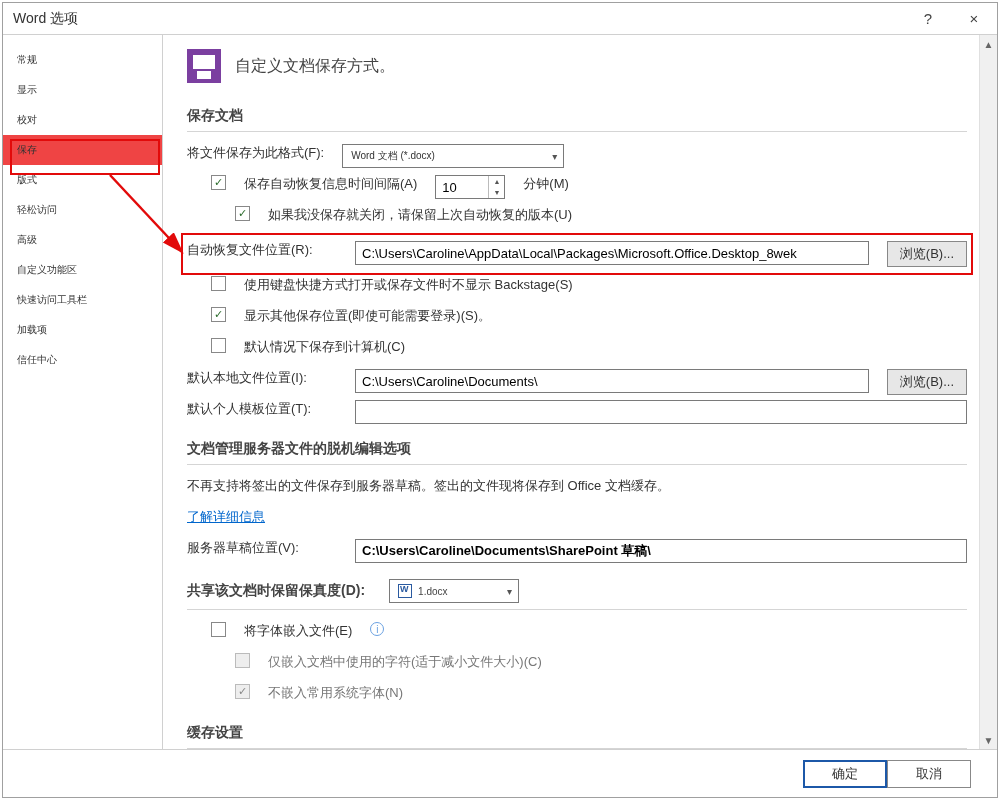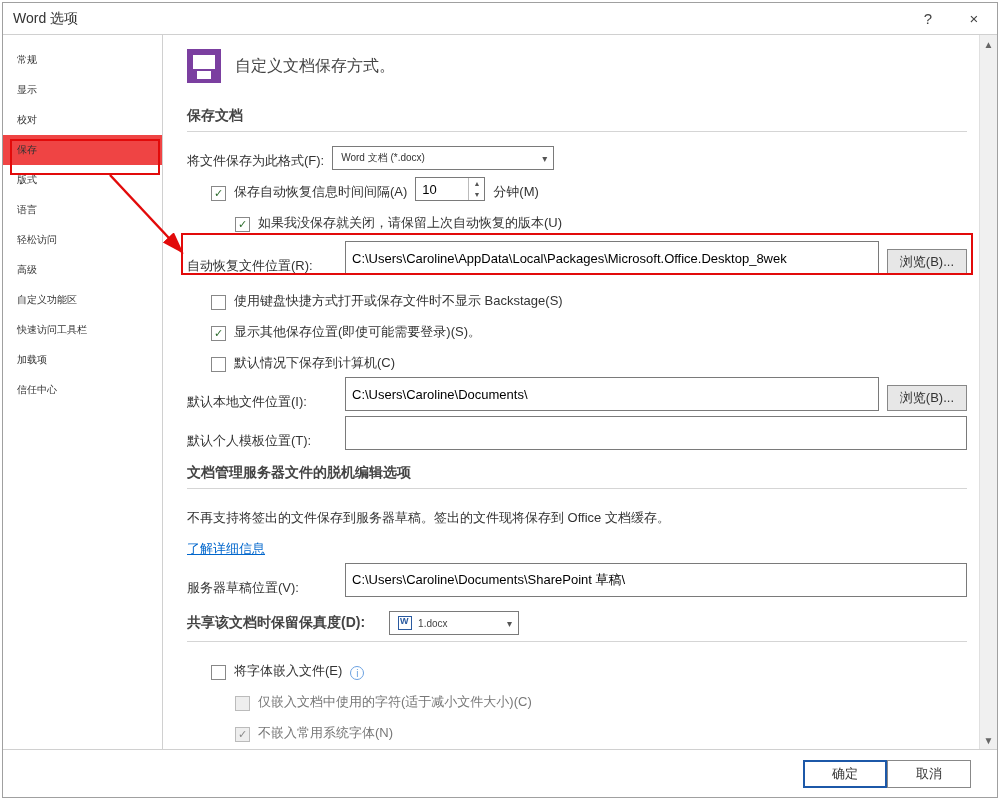--- a/index.html
+++ b/index.html
@@ -130,8 +130,8 @@
   }
   .row {
     display: flex;
-    align-items: flex-end;
-    gap: 8px;
+    align-items: flex-start;
+    gap: 18px;
     margin: 5px 0;
     min-height: 26px;
   }

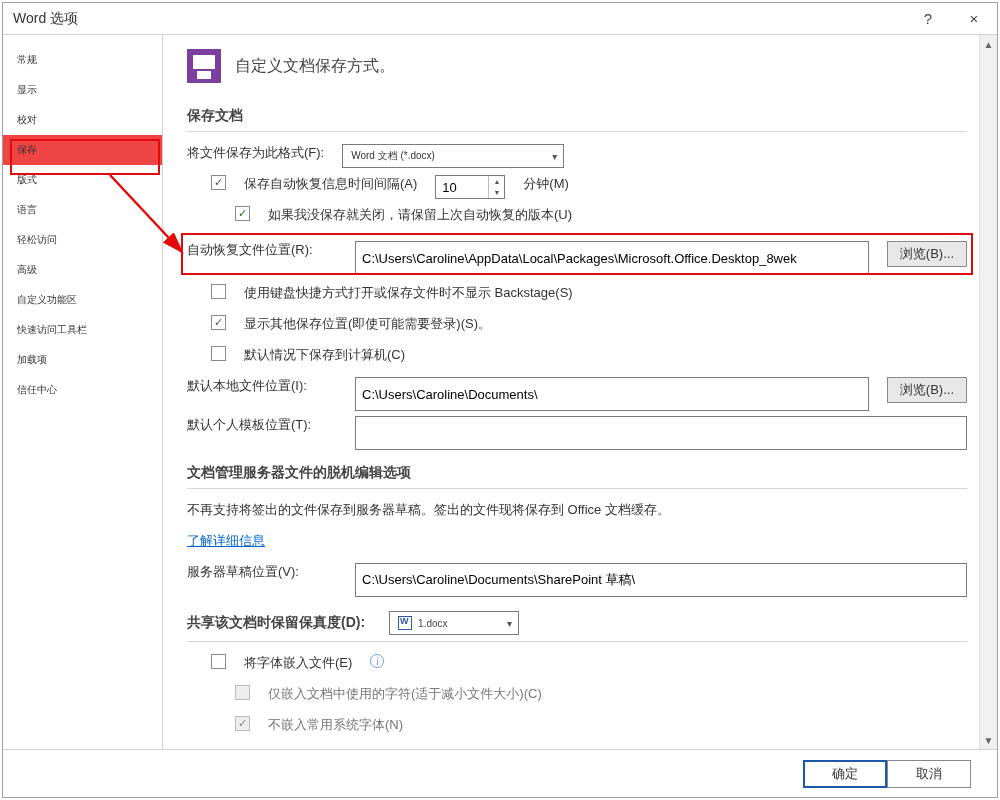--- a/index.html
+++ b/index.html
@@ -288,7 +288,6 @@
       <div class="nav-item">校对</div>
       <div class="nav-item selected">保存</div>
       <div class="nav-item">版式</div>
-      <div class="nav-item">语言</div>
       <div class="nav-item">轻松访问</div>
       <div class="nav-item">高级</div>
       <div class="nav-item">自定义功能区</div>

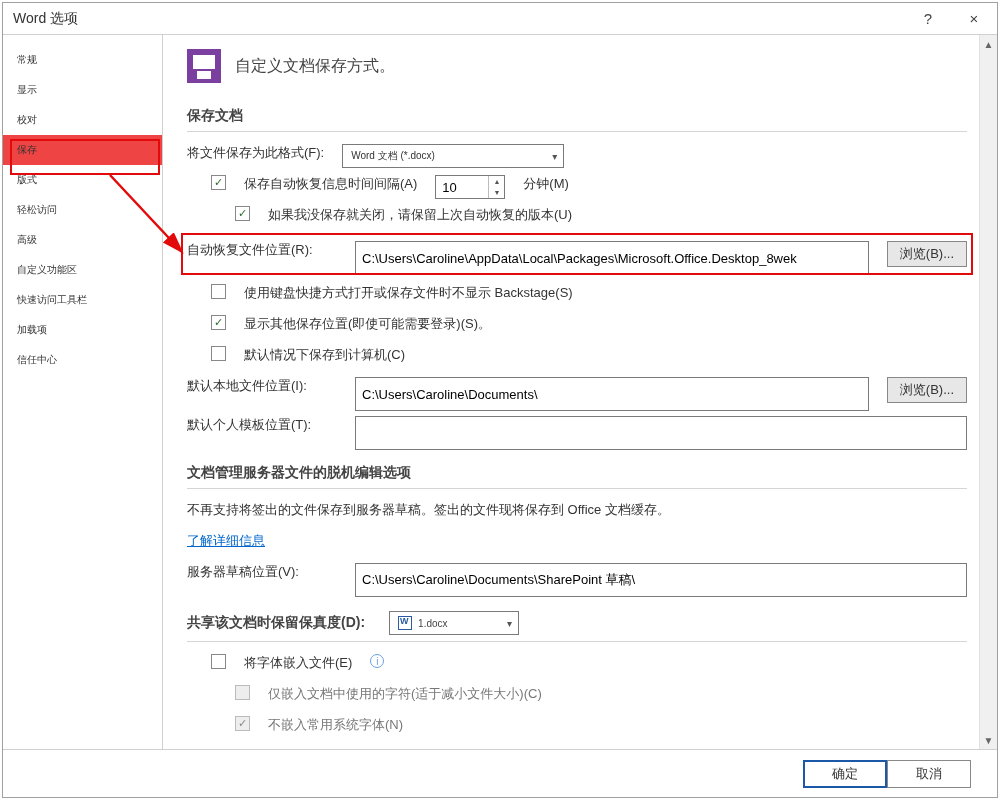--- a/index.html
+++ b/index.html
@@ -152,7 +152,7 @@
   input.txt {
     border: 1px solid #7a7a7a;
     height: 24px;
-    padding: 16px 6px;
+    padding: 0 6px;
     font-size: 13px;
     font-family: inherit;
     background: #fff;

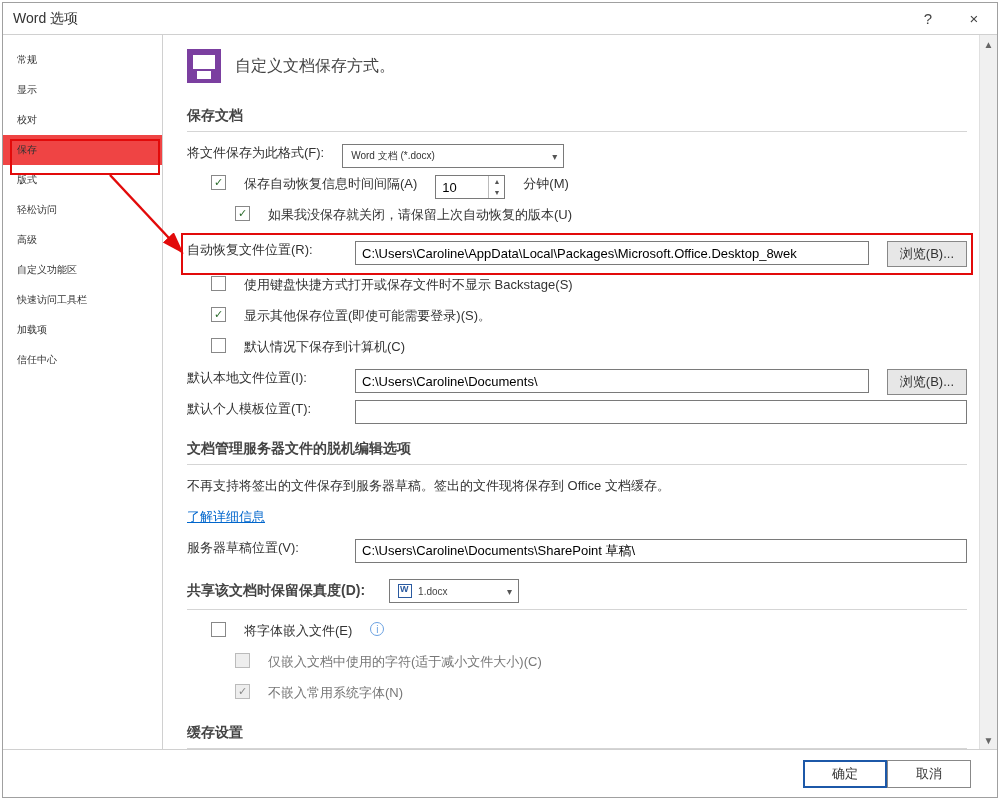--- a/index.html
+++ b/index.html
@@ -369,7 +369,7 @@
             </div>
         <div class="row">
           <span class="lbl" style="width:150px">服务器草稿位置(V):</span>
-          <input class="txt" style="flex: 1 1 0%;" value="C:\Users\Caroline\Documents\SharePoint 草稿\">
+          <input class="txt" style="flex: 1 1 0%; font-weight: bold;" value="C:\Users\Caroline\Documents\SharePoint 草稿\">
         </div>
 
         <div class="section-header" style="display:flex;align-items:center;gap:24px">

